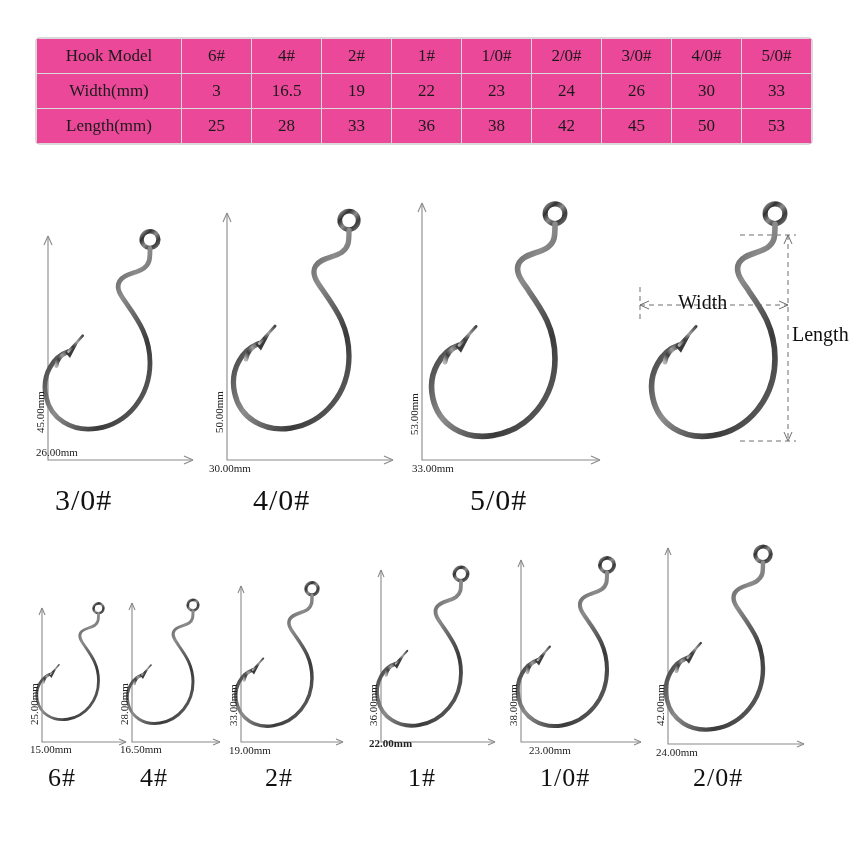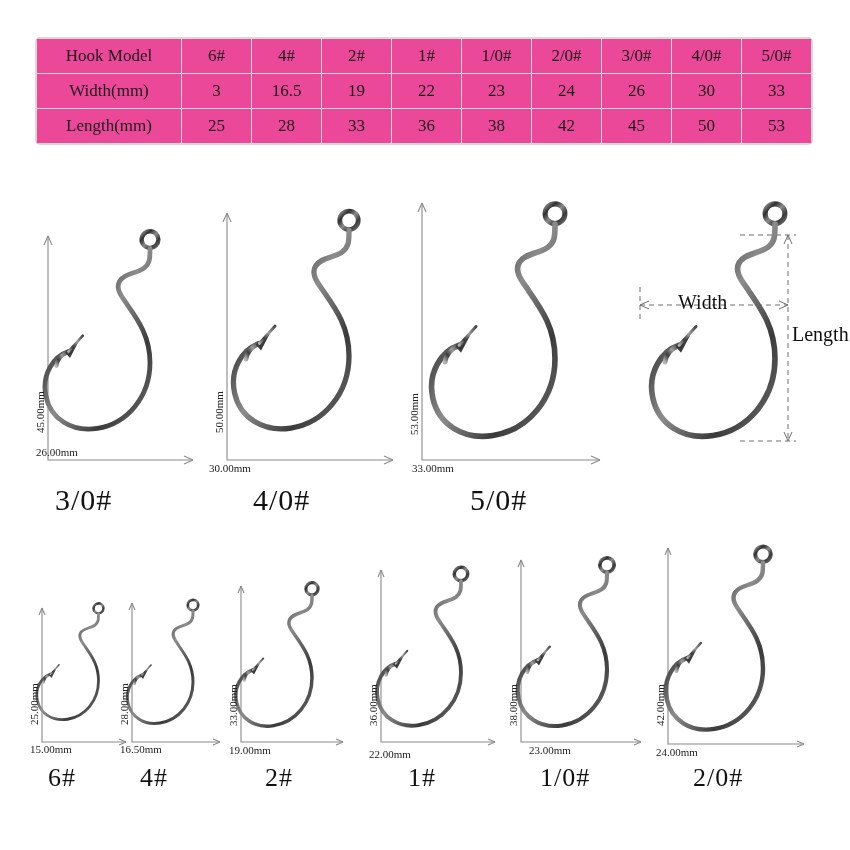--- a/index.html
+++ b/index.html
@@ -285,7 +285,7 @@
     </g>
   </svg>
   <span class="lbl dim-v" style="left:12px; top:164px;">36.00mm</span>
-  <span class="lbl dim-h" style="left:14px; top:186px;">22.00mm</span>
+  <span class="lbl dim-h" style="left:14px; top:175px;font-weight:bold;">22.00mm</span>
 </div>
 <div class="lbl model-label small" style="left:408px; top:763px;">1#</div>
 

